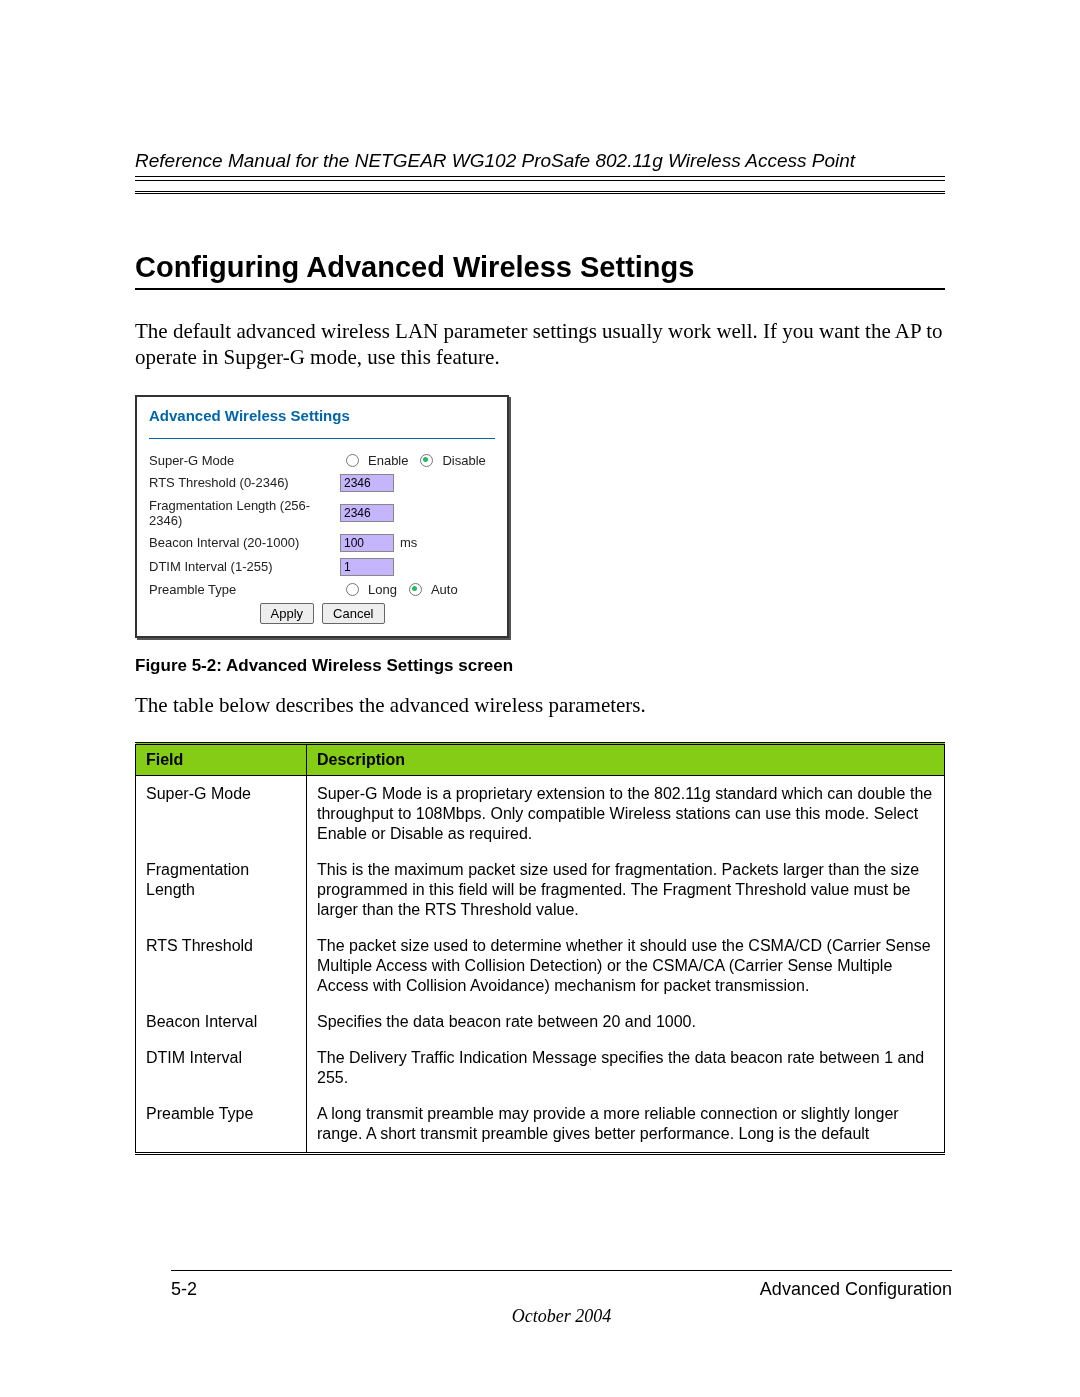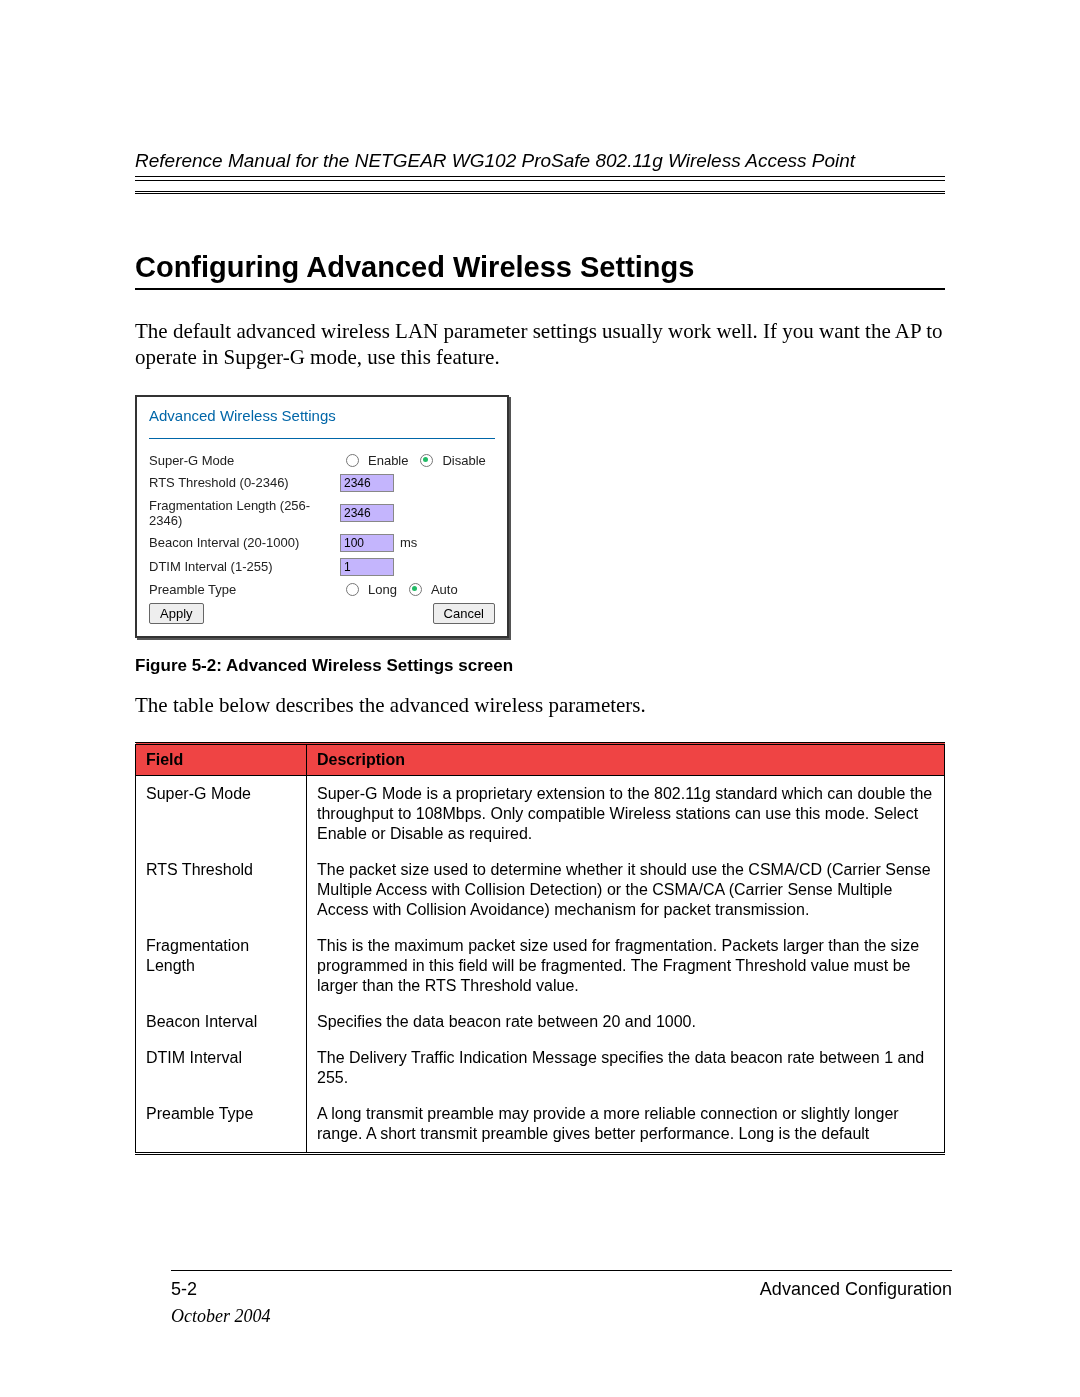--- a/index.html
+++ b/index.html
@@ -62,7 +62,7 @@
   .panel-inner { padding: 10px 12px 12px 12px; }
   .panel-title {
     color: #0066a8;
-    font-weight: normal;
+    font-weight: bold;
     font-size: 15px;
     padding-bottom: 10px;
   }

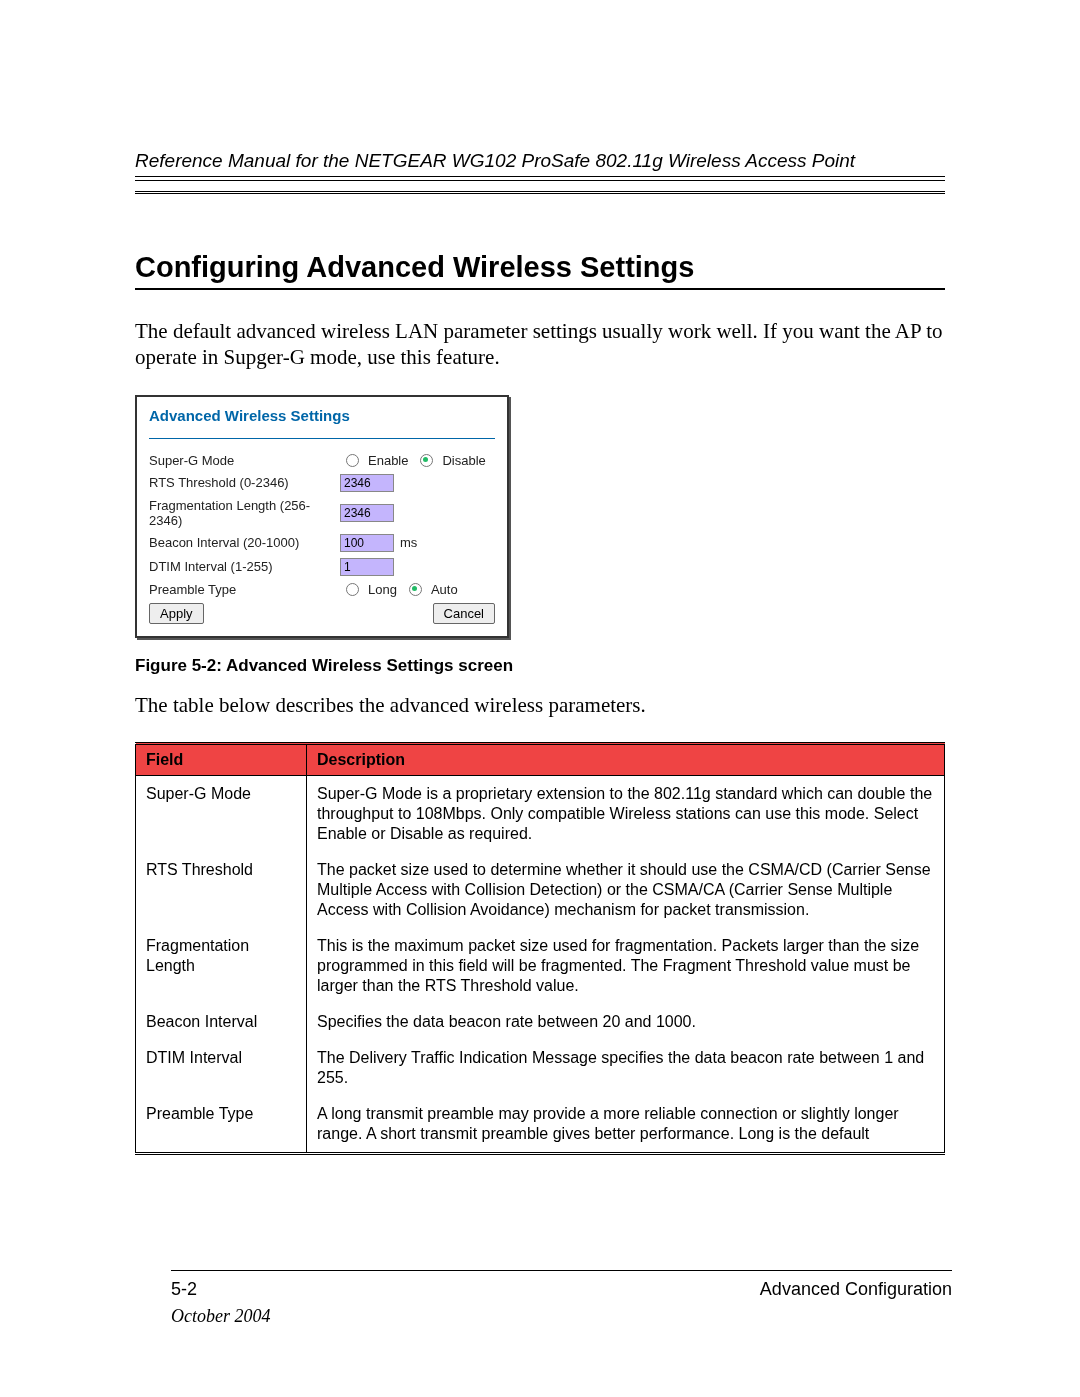--- a/index.html
+++ b/index.html
@@ -94,7 +94,7 @@
     border:1px solid #666; background:#eee; padding:2px 10px; font-size:13px;
     border-radius:2px; cursor:pointer;
   }
-  .btn-row { text-align:center; margin-top:2px; display:flex; justify-content:space-between; gap:8px;}
+  .btn-row { text-align:center; margin-top:2px; display:flex; justify-content:center; gap:8px;}
   .figure-caption, .table-caption {
     font-family: Arial, Helvetica, sans-serif;
     font-weight: bold;

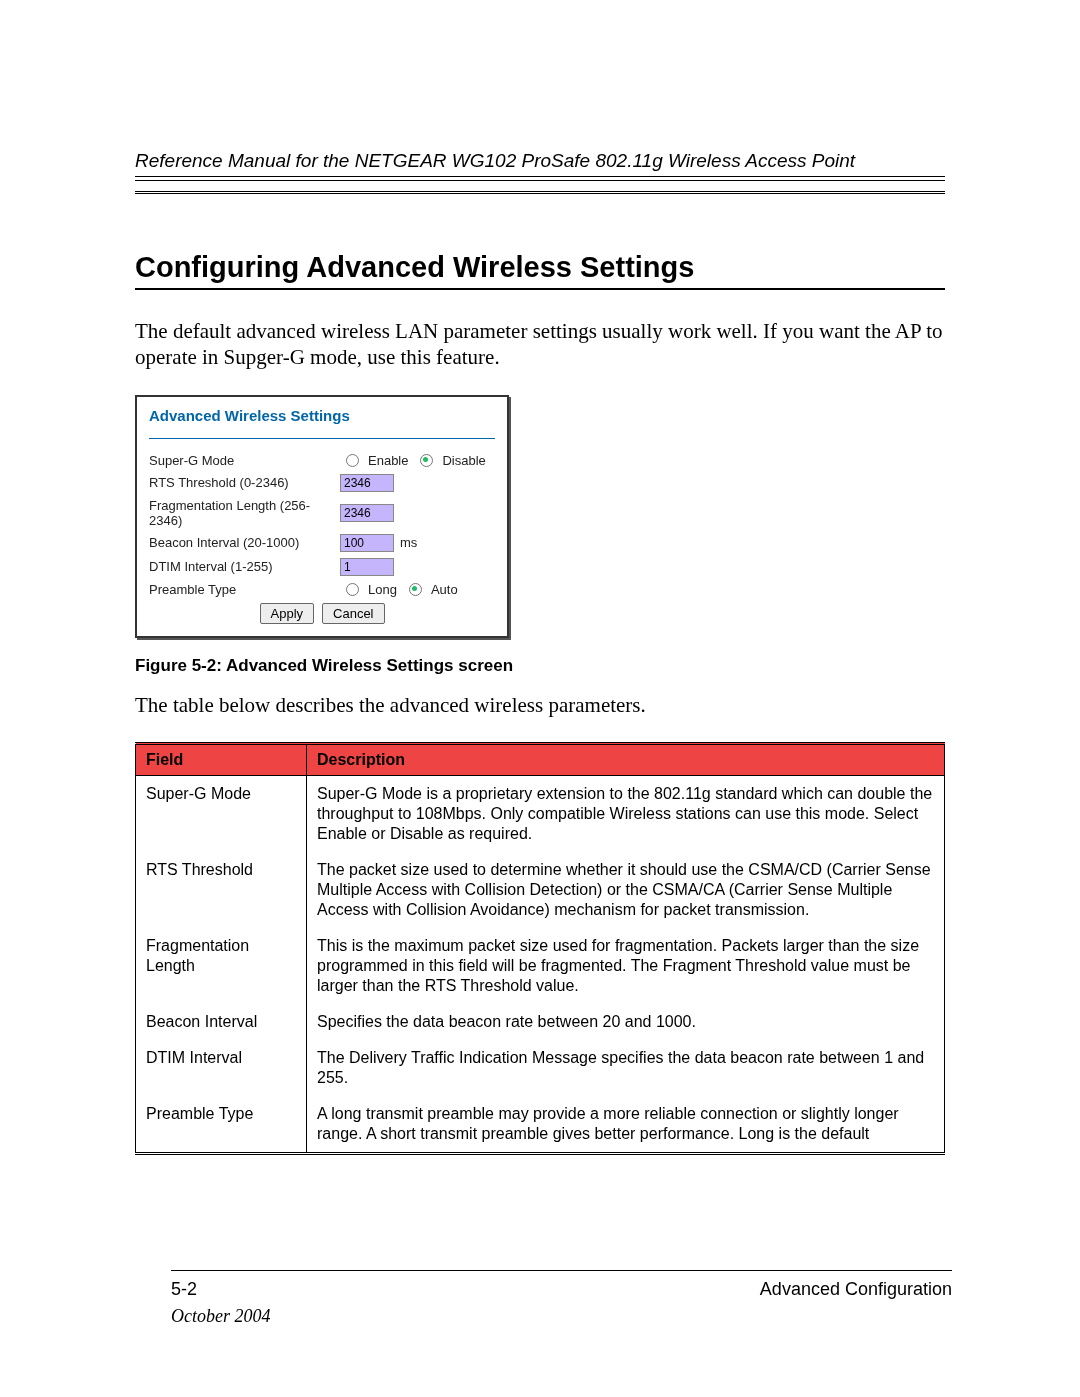--- a/index.html
+++ b/index.html
@@ -113,7 +113,7 @@
     border-bottom: 3px double #000;
   }
   table.data th {
-    background: #ef4444;
+    background: #84cc16;
     text-align: left;
     font-weight: bold;
     padding: 6px 10px;

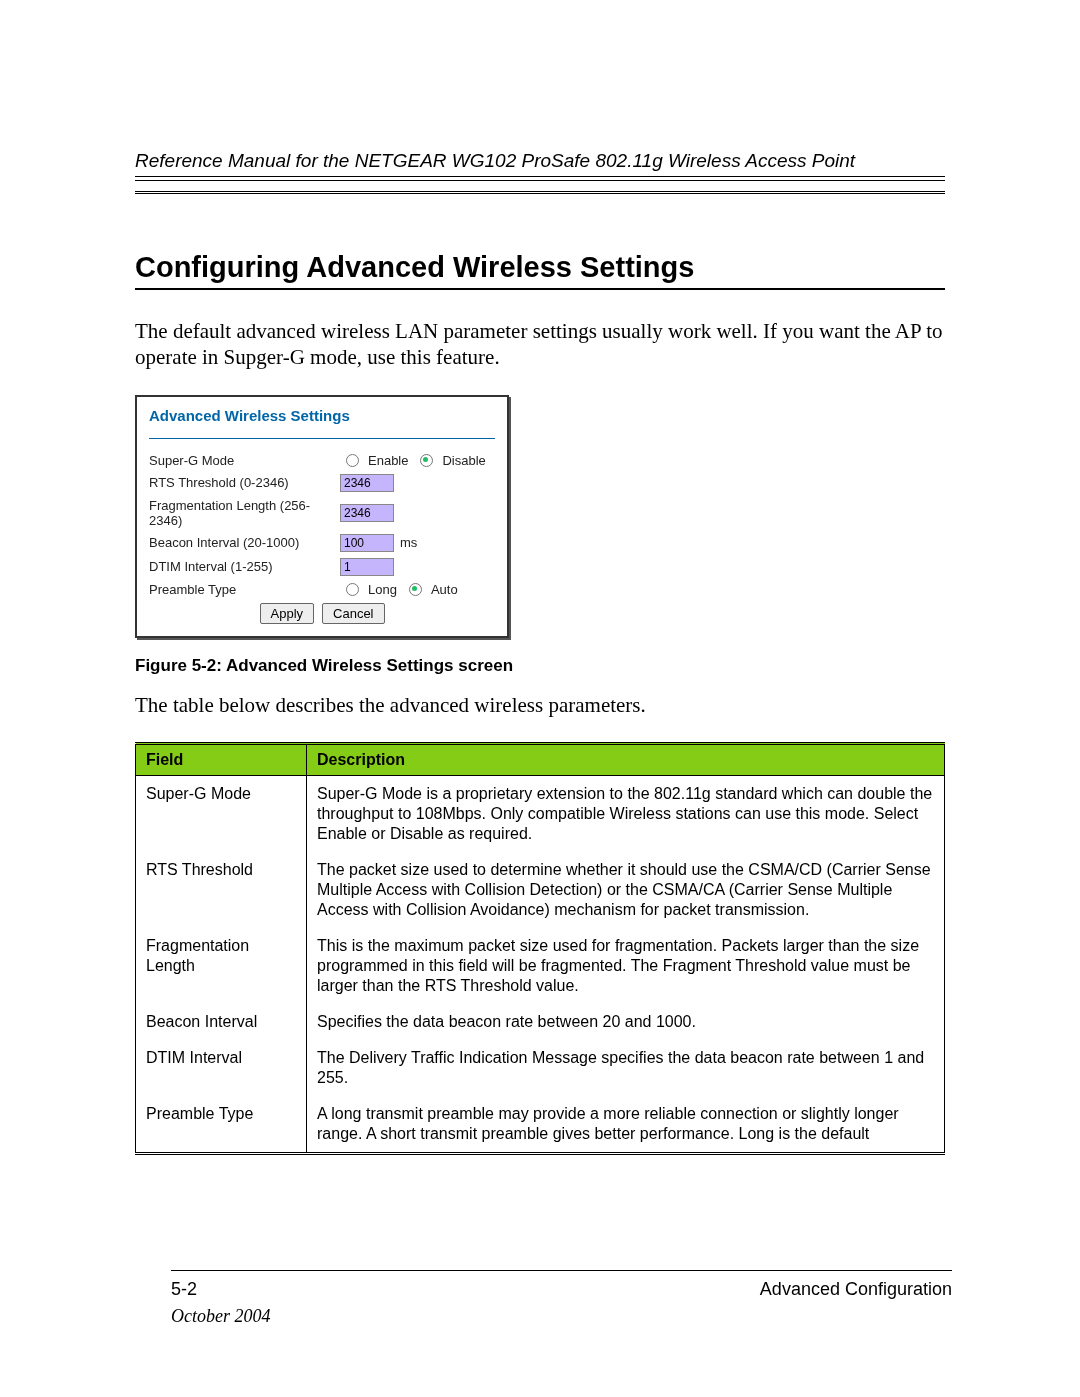--- a/index.html
+++ b/index.html
@@ -220,12 +220,12 @@
           <td>Super-G Mode is a proprietary extension to the 802.11g standard which can double the throughput to 108Mbps. Only compatible Wireless stations can use this mode. Select Enable or Disable as required.</td>
         </tr>
         <tr>
+          <td class="field">Fragmentation Length</td>
+          <td>This is the maximum packet size used for fragmentation. Packets larger than the size programmed in this field will be fragmented. The Fragment Threshold value must be larger than the RTS Threshold value.</td>
+        </tr>
+        <tr>
           <td class="field">RTS Threshold</td>
           <td>The packet size used to determine whether it should use the CSMA/CD (Carrier Sense Multiple Access with Collision Detection) or the CSMA/CA (Carrier Sense Multiple Access with Collision Avoidance) mechanism for packet transmission.</td>
-        </tr>
-        <tr>
-          <td class="field">Fragmentation Length</td>
-          <td>This is the maximum packet size used for fragmentation. Packets larger than the size programmed in this field will be fragmented. The Fragment Threshold value must be larger than the RTS Threshold value.</td>
         </tr>
         <tr>
           <td class="field">Beacon Interval</td>

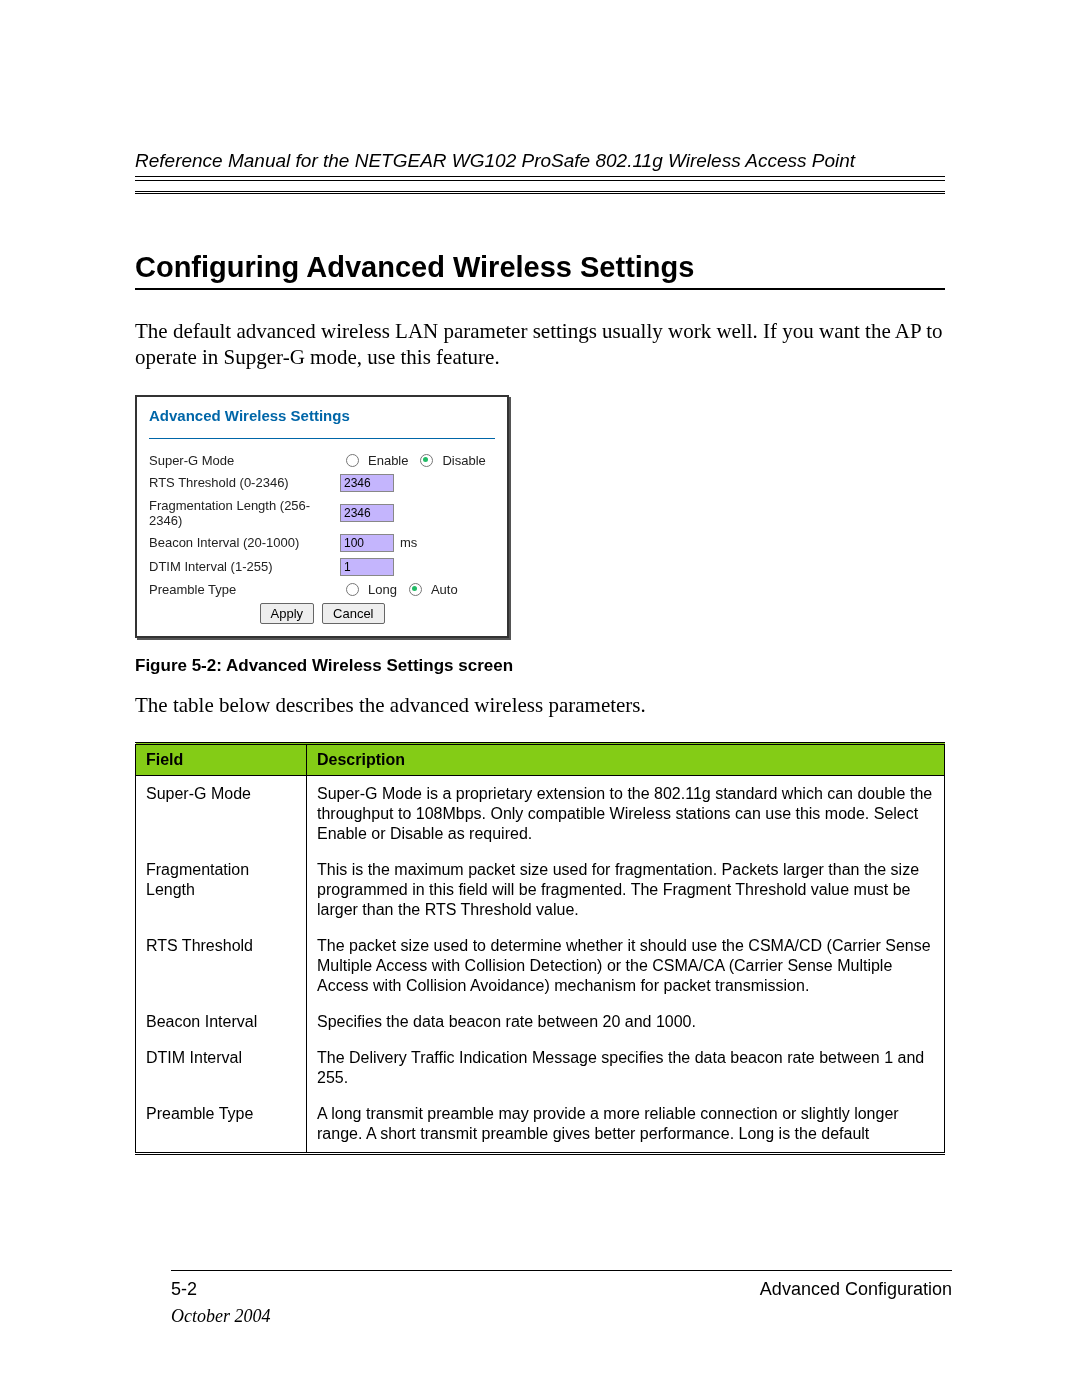--- a/index.html
+++ b/index.html
@@ -136,7 +136,7 @@
   }
   .footer-rule { border-top:1px solid #000; margin-bottom:8px;}
   .footer-row { display:flex; justify-content: space-between; font-size:18px;}
-  .footer-date { font-style: italic; font-family: "Times New Roman", serif; font-size:18px; margin-top:6px;}
+  .footer-date { text-align:center; font-style: italic; font-family: "Times New Roman", serif; font-size:18px; margin-top:6px;}
 </style>
 </head>
 <body>

